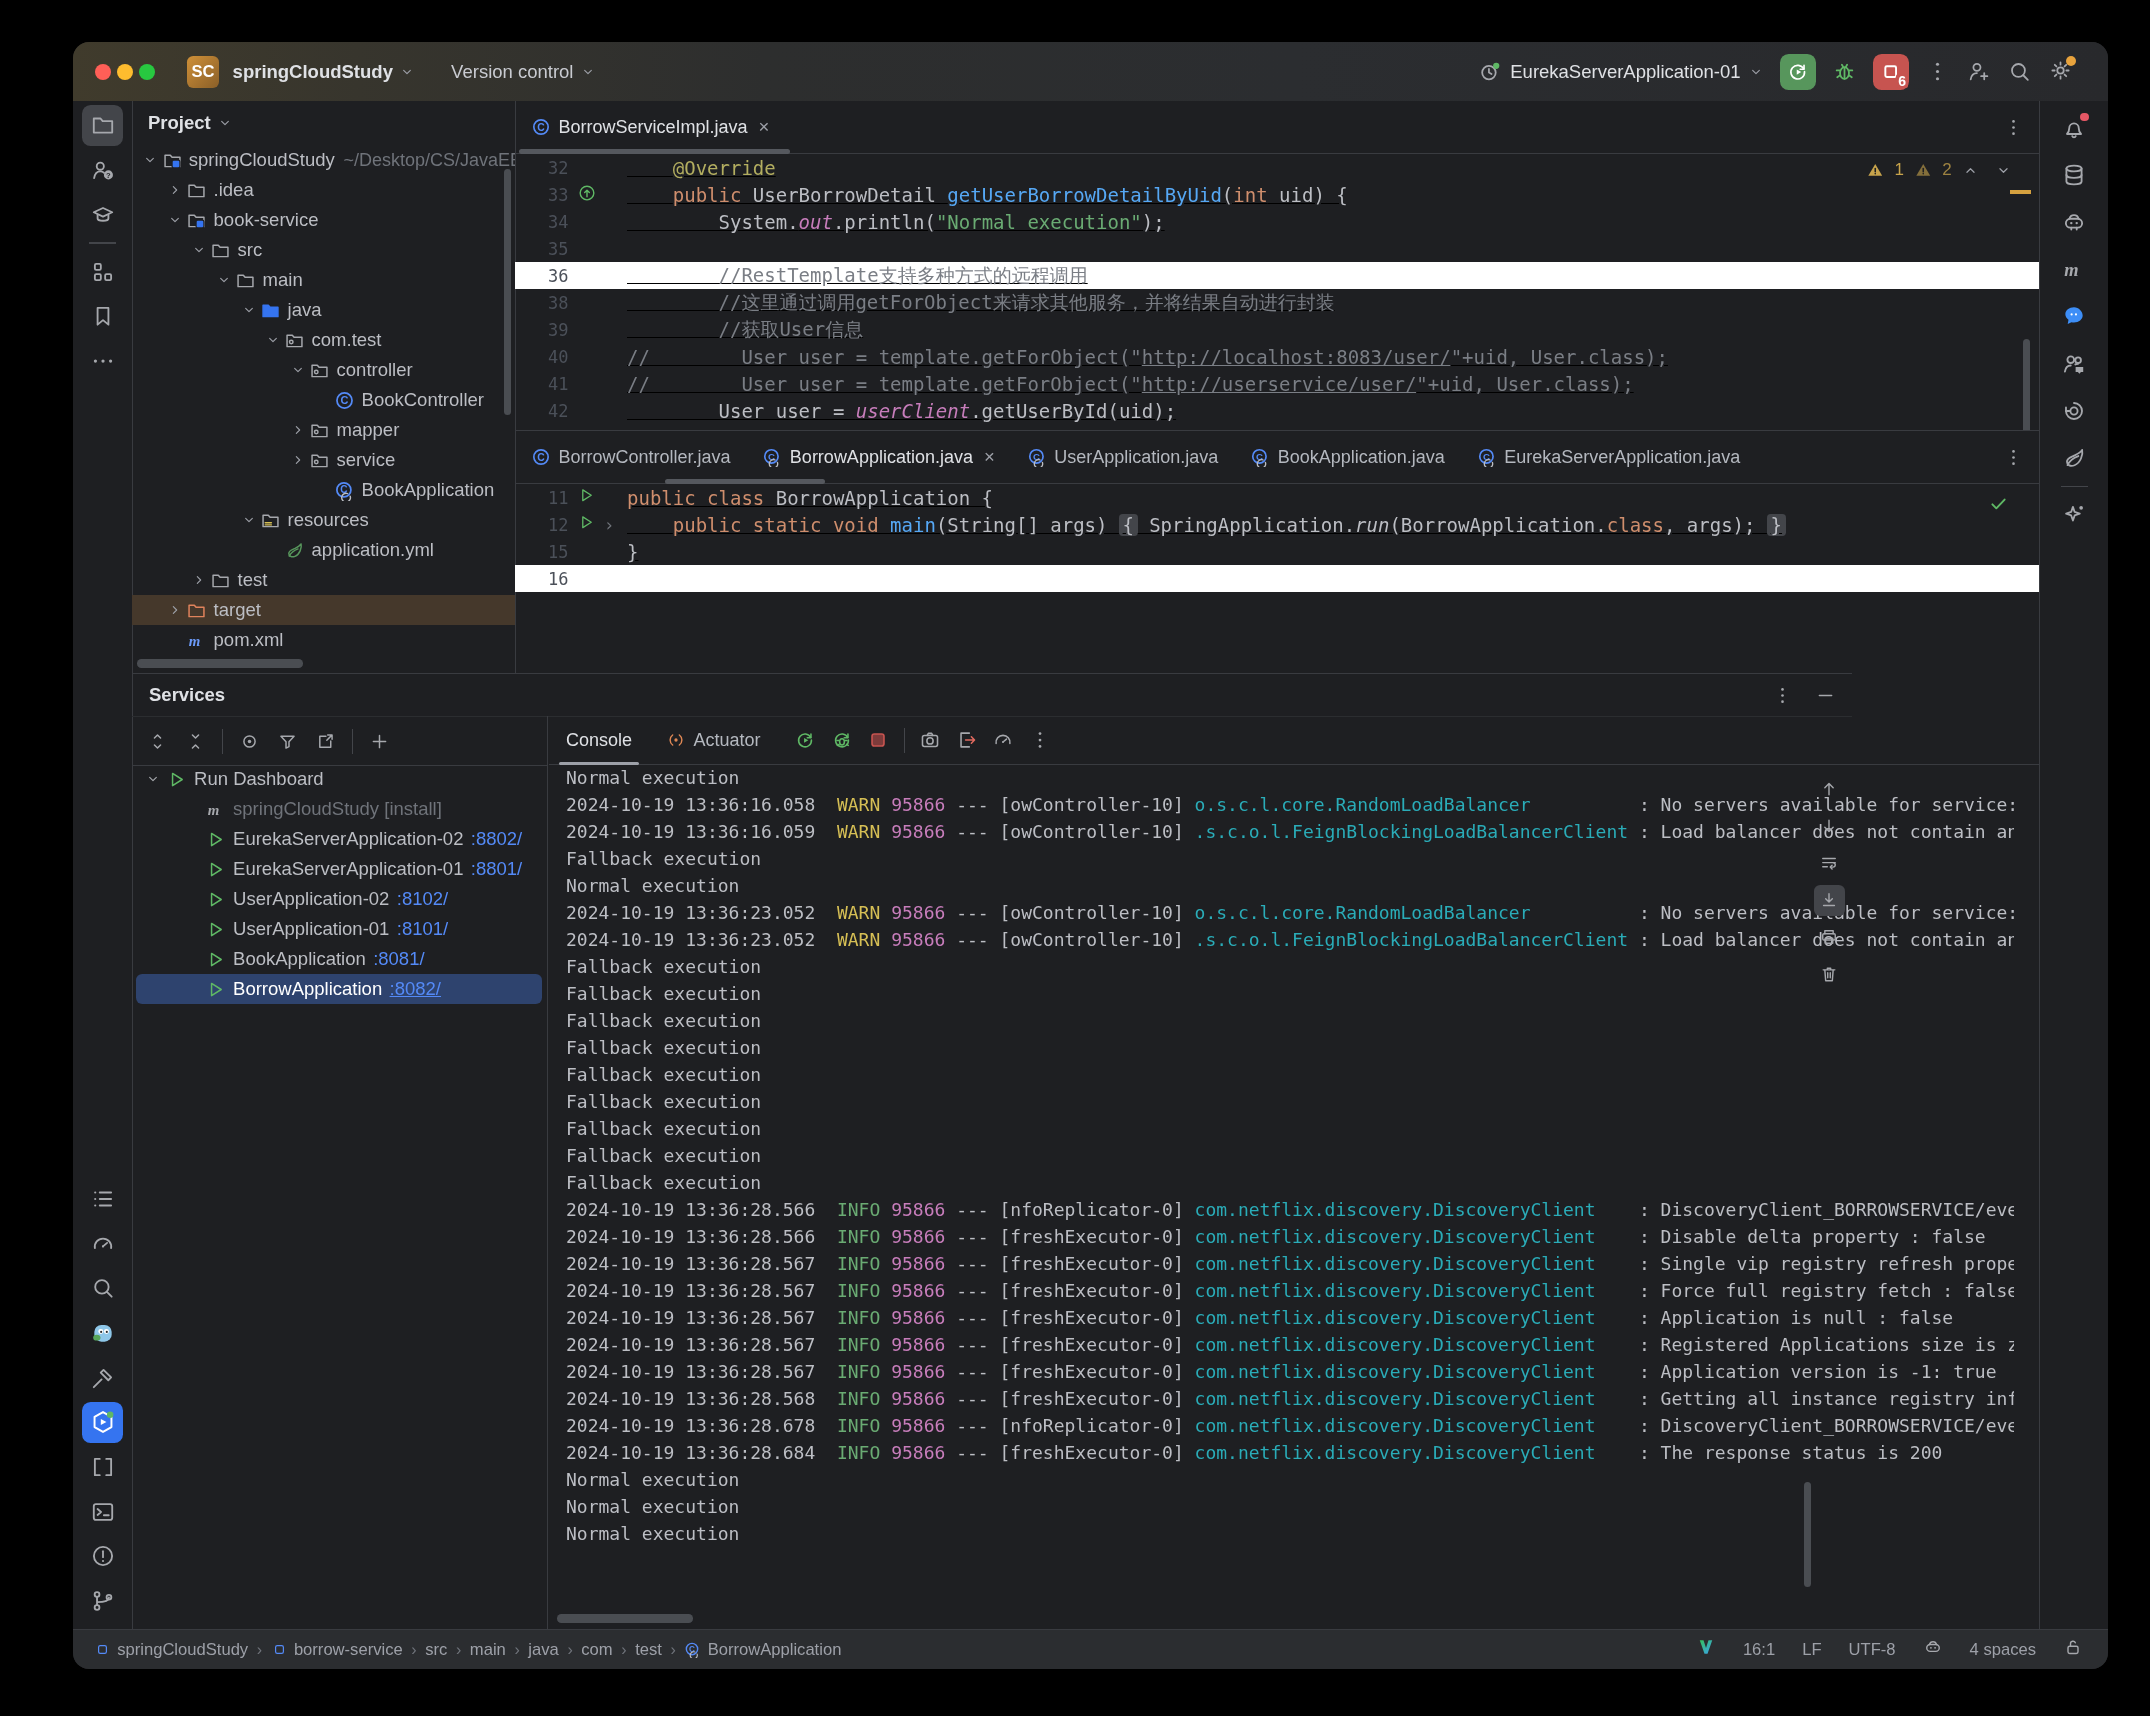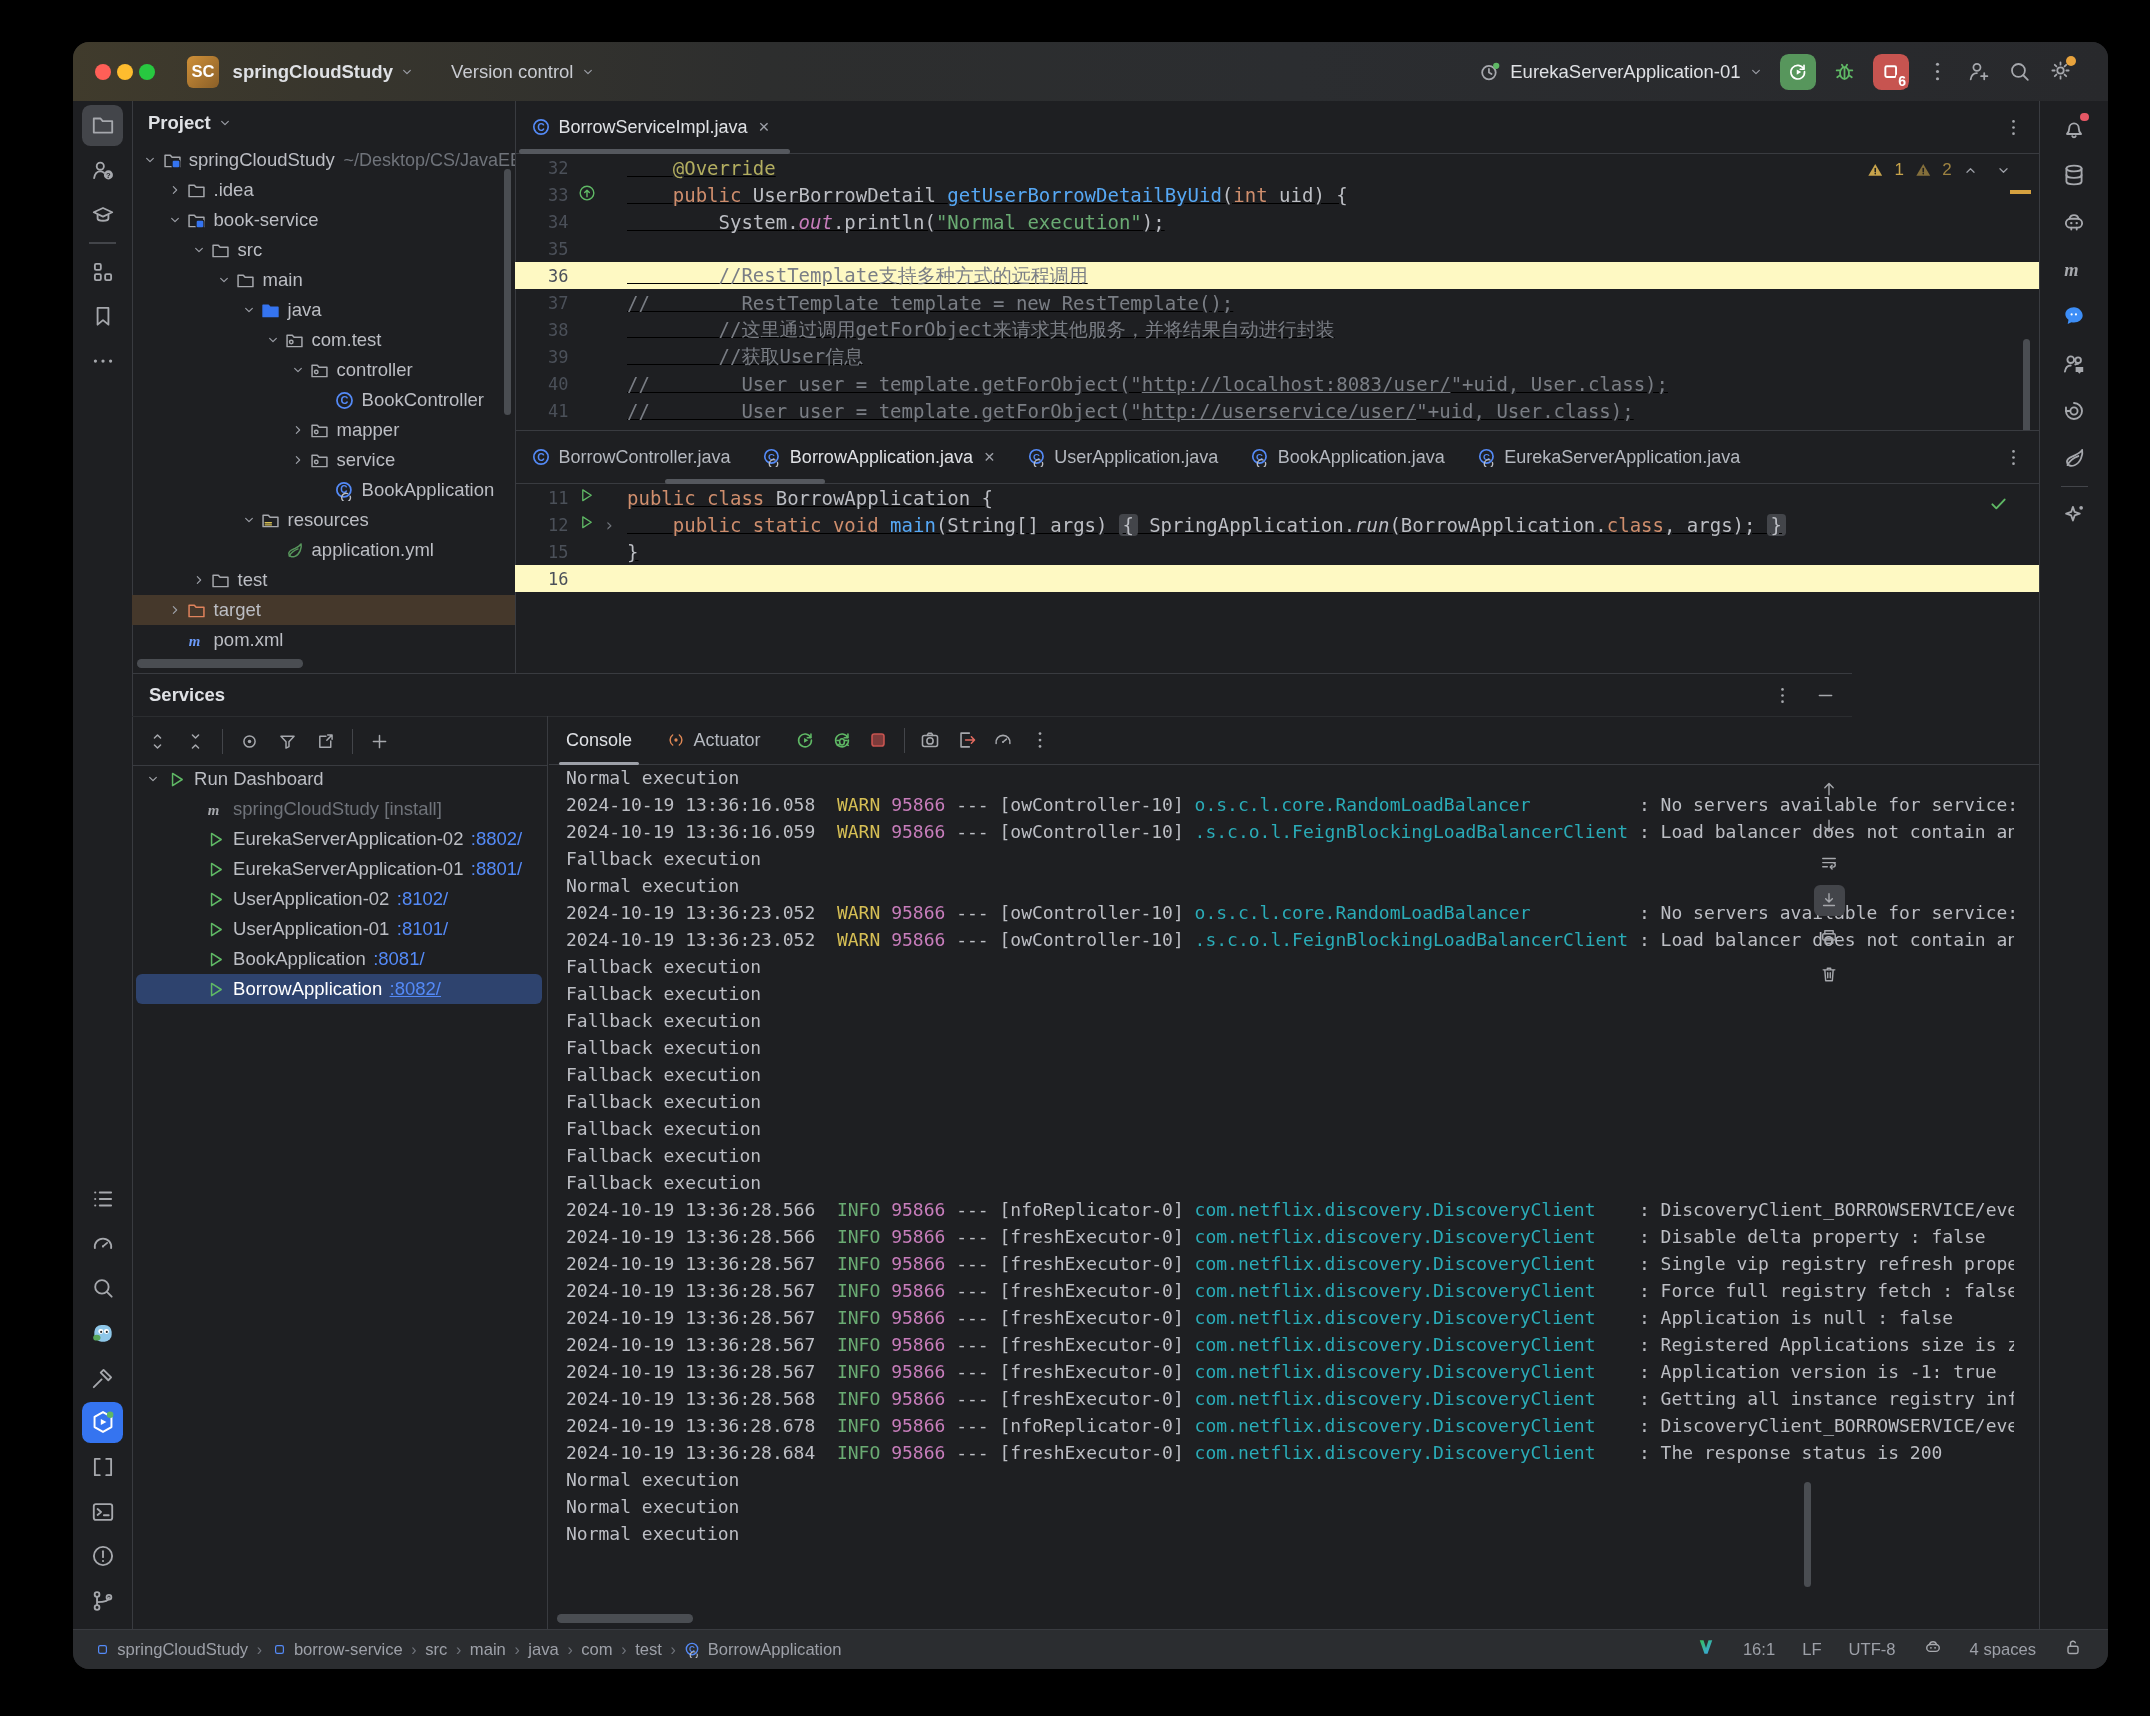--- a/index.html
+++ b/index.html
@@ -67,7 +67,7 @@
   .codearea{position:relative;}
   .cl{display:grid;grid-template-columns:62px 27px 22px 1fr;height:27px;align-items:center;
       font-family:"DejaVu Sans Mono",monospace;font-size:19px;}
-  .cl.current{background:#fef9c3;}
+  .cl.current{background:#ffffff;}
   .cl .num{text-align:right;color:#4b5059;padding-right:8.6px;font-size:17px;font-family:"DejaVu Sans Mono",monospace;}
   .cl .g1 .ic{width:20px;height:20px;}
   .cl .g2{color:#6f737a;font-size:17px;}

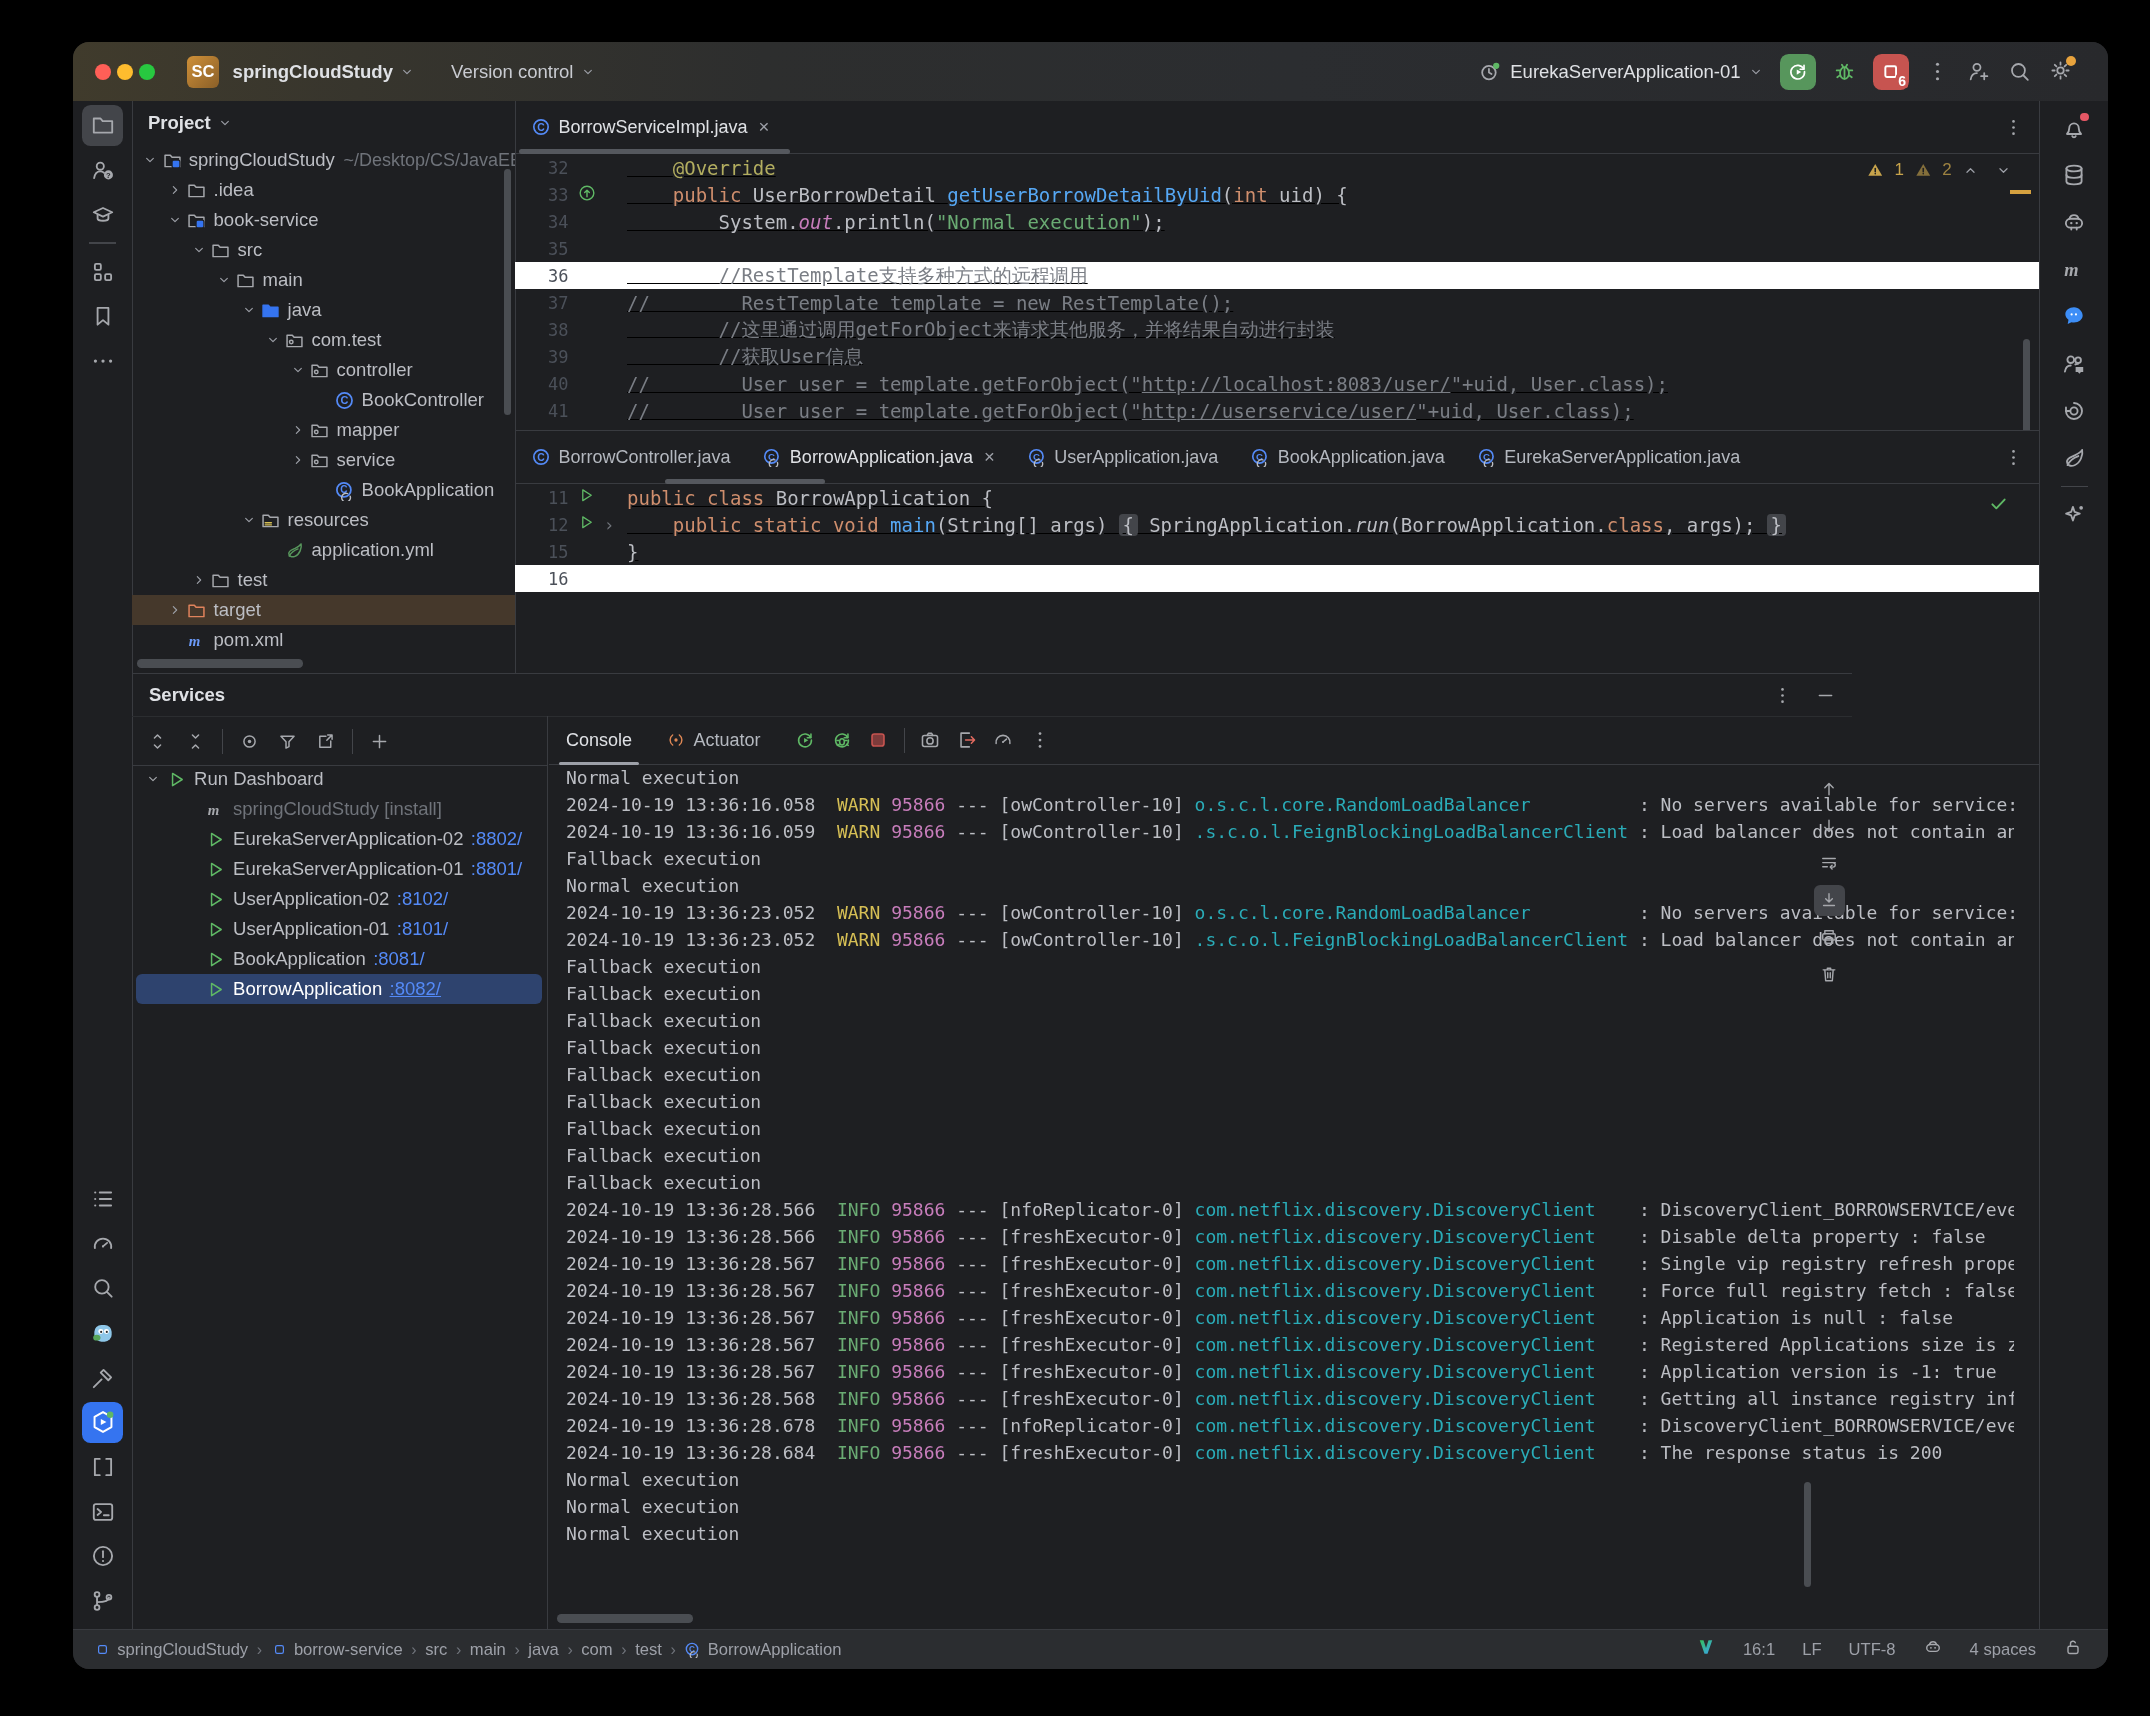--- a/index.html
+++ b/index.html
@@ -725,12 +725,6 @@
       <span class="g1"></span>
             <span class="g2"></span>
             <pre><span class="cmt">        //RestTemplate支持多种方式的远程调用</span></pre>
-          </div>
-          <div class="cl">
-      <span class="num">37</span>
-      <span class="g1"></span>
-            <span class="g2"></span>
-            <pre><span class="cmt">//        RestTemplate template = new RestTemplate();</span></pre>
           </div>
           <div class="cl">
       <span class="num">38</span>

